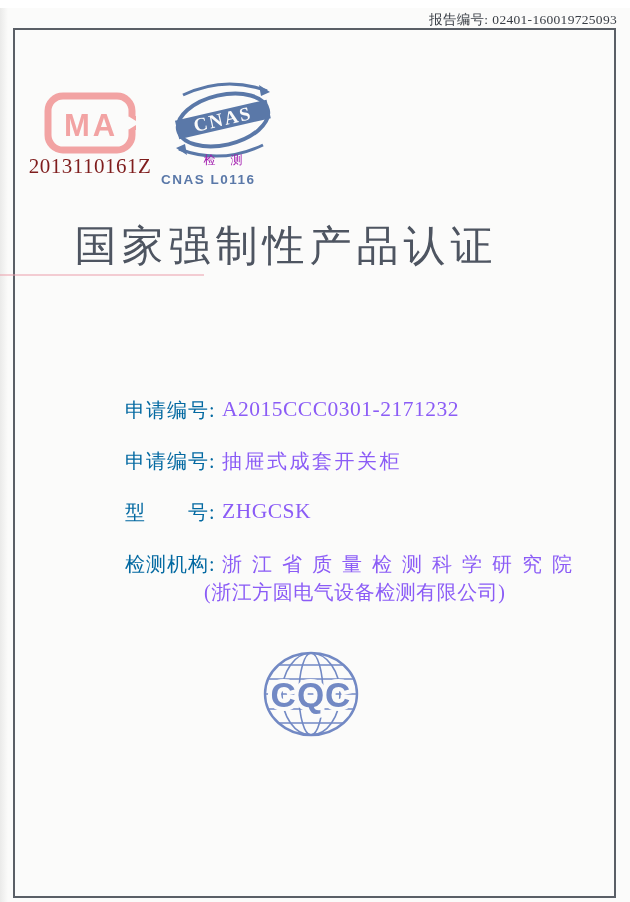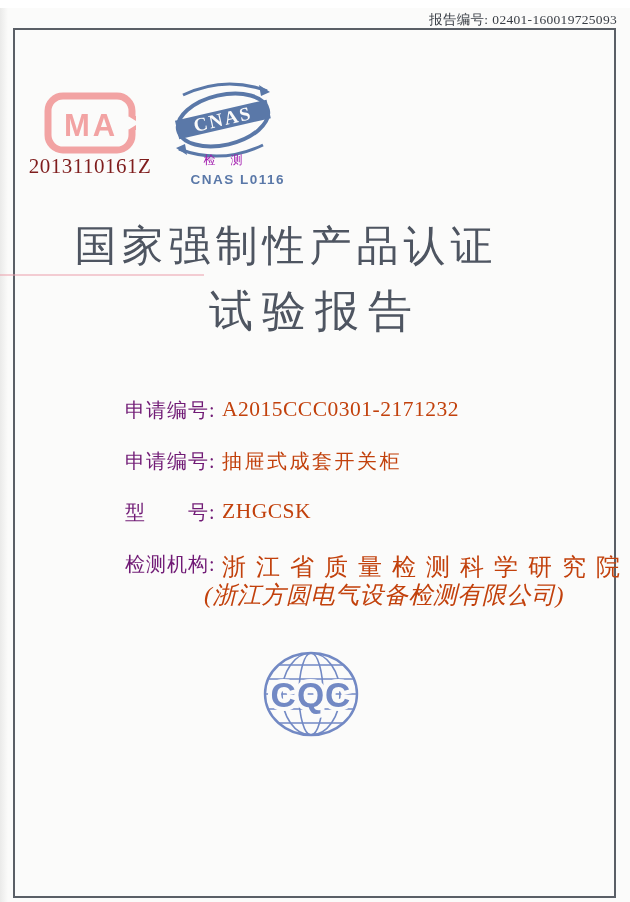--- a/index.html
+++ b/index.html
@@ -34,7 +34,7 @@
     font-size:12px;color:#a21caf;letter-spacing:6px;padding-left:6px;box-sizing:border-box;
   }
   .cnas-code{
-    position:absolute;left:161px;top:164px;width:124px;text-align:right;
+    position:absolute;left:161px;top:164px;width:124px;text-align:left;
     font-size:13.5px;font-weight:600;color:#5a78a8;letter-spacing:1.5px;
     font-family:"Liberation Sans","DejaVu Sans",sans-serif;
   }

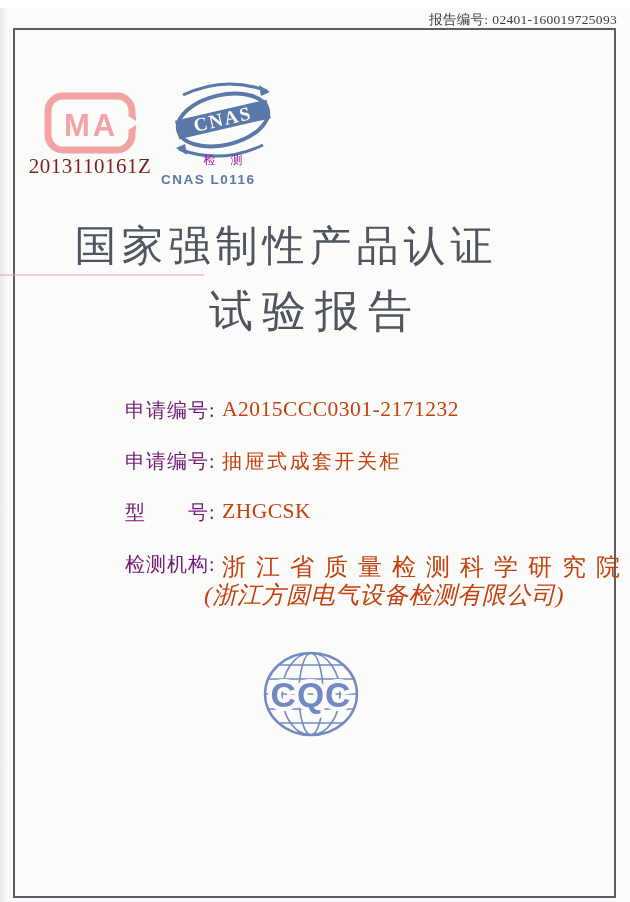--- a/index.html
+++ b/index.html
@@ -112,7 +112,6 @@
   <div class="scan-line"></div>
 
   <div class="title-1">国家强制性产品认证</div>
-  <div class="title-2">试验报告</div>
 
 
   <div class="field-label row1">申请编号:</div>

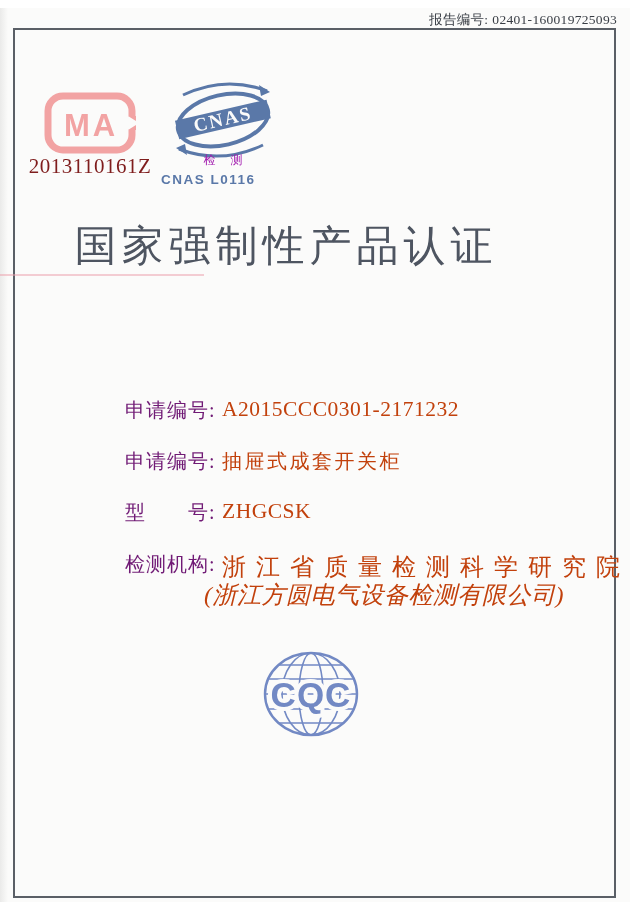--- a/index.html
+++ b/index.html
@@ -61,7 +61,7 @@
   }
   .cb.filled{background:#3e4552;border-color:#3e4552;}
   .field-label{
-    position:absolute;left:125px;font-size:20px;color:#701a75;letter-spacing:1px;white-space:pre;
+    position:absolute;left:125px;font-size:20px;color:#0369a1;letter-spacing:1px;white-space:pre;
   }
   .field-value{position:absolute;left:222px;color:#c2410c;white-space:nowrap;}
   .v-latin{font-family:"Liberation Serif",serif;font-size:21.5px;letter-spacing:.5px;}

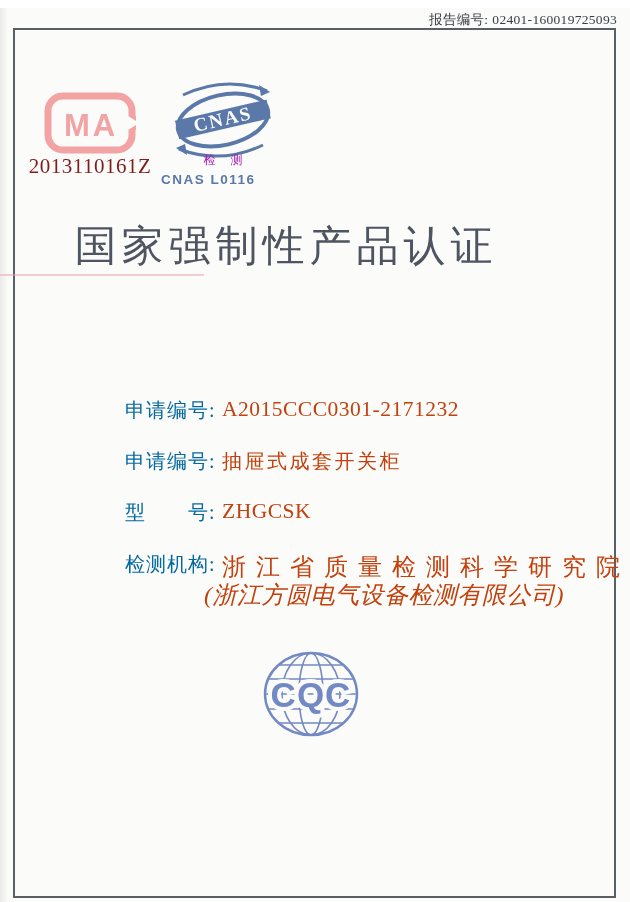--- a/index.html
+++ b/index.html
@@ -63,7 +63,7 @@
   .field-label{
     position:absolute;left:125px;font-size:20px;color:#0369a1;letter-spacing:1px;white-space:pre;
   }
-  .field-value{position:absolute;left:222px;color:#c2410c;white-space:nowrap;}
+  .field-value{position:absolute;left:222px;color:#8b5cf6;white-space:nowrap;}
   .v-latin{font-family:"Liberation Serif",serif;font-size:21.5px;letter-spacing:.5px;}
   .v-cjk{font-size:20px;letter-spacing:2.5px;}
   .v-cjk-wide{font-size:24px;letter-spacing:10px;}

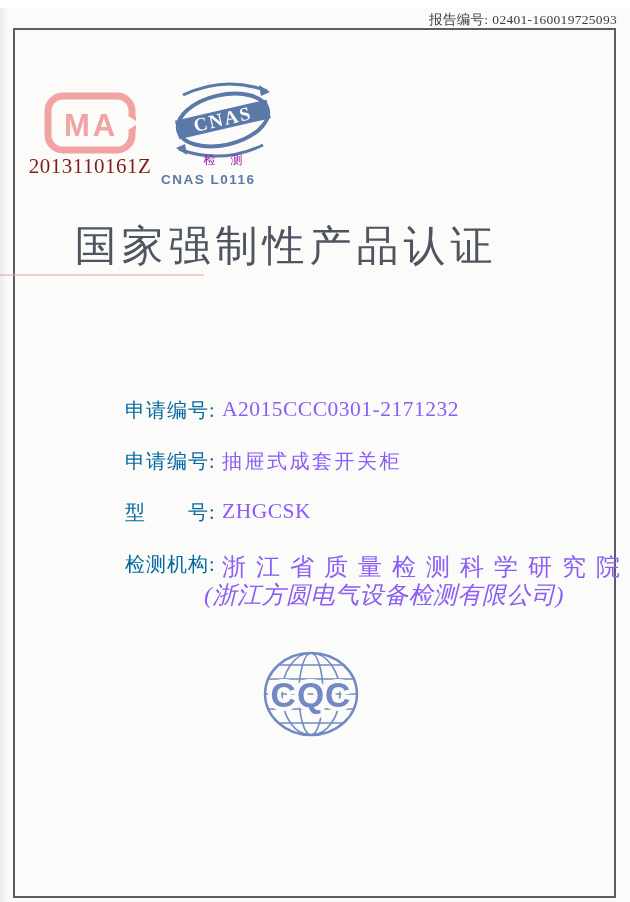--- a/index.html
+++ b/index.html
@@ -66,7 +66,7 @@
   .field-value{position:absolute;left:222px;color:#8b5cf6;white-space:nowrap;}
   .v-latin{font-family:"Liberation Serif",serif;font-size:21.5px;letter-spacing:.5px;}
   .v-cjk{font-size:20px;letter-spacing:2.5px;}
-  .v-cjk-wide{font-size:24px;letter-spacing:10px;}
+  .v-cjk-wide{font-size:20px;letter-spacing:10px;}
   .v-cjk-paren{font-size:24px;letter-spacing:.5px;font-style:italic;}
   .row1{top:389px;}
   .row2{top:440px;}

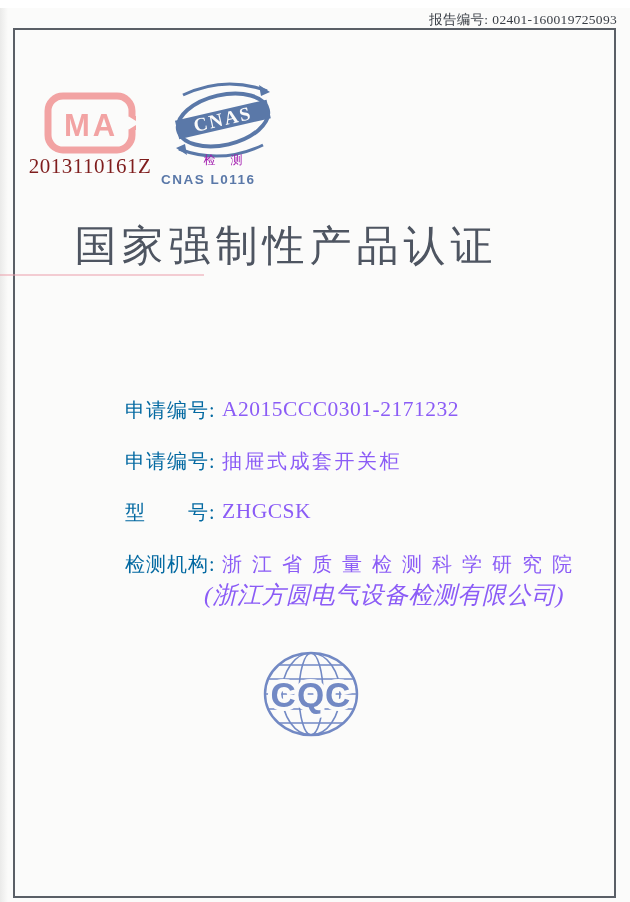--- a/index.html
+++ b/index.html
@@ -67,7 +67,7 @@
   .v-latin{font-family:"Liberation Serif",serif;font-size:21.5px;letter-spacing:.5px;}
   .v-cjk{font-size:20px;letter-spacing:2.5px;}
   .v-cjk-wide{font-size:20px;letter-spacing:10px;}
-  .v-cjk-paren{font-size:24px;letter-spacing:.5px;font-style:italic;}
+  .v-cjk-paren{font-size:20px;letter-spacing:.5px;}
   .row1{top:389px;}
   .row2{top:440px;}
   .row3{top:491px;}

